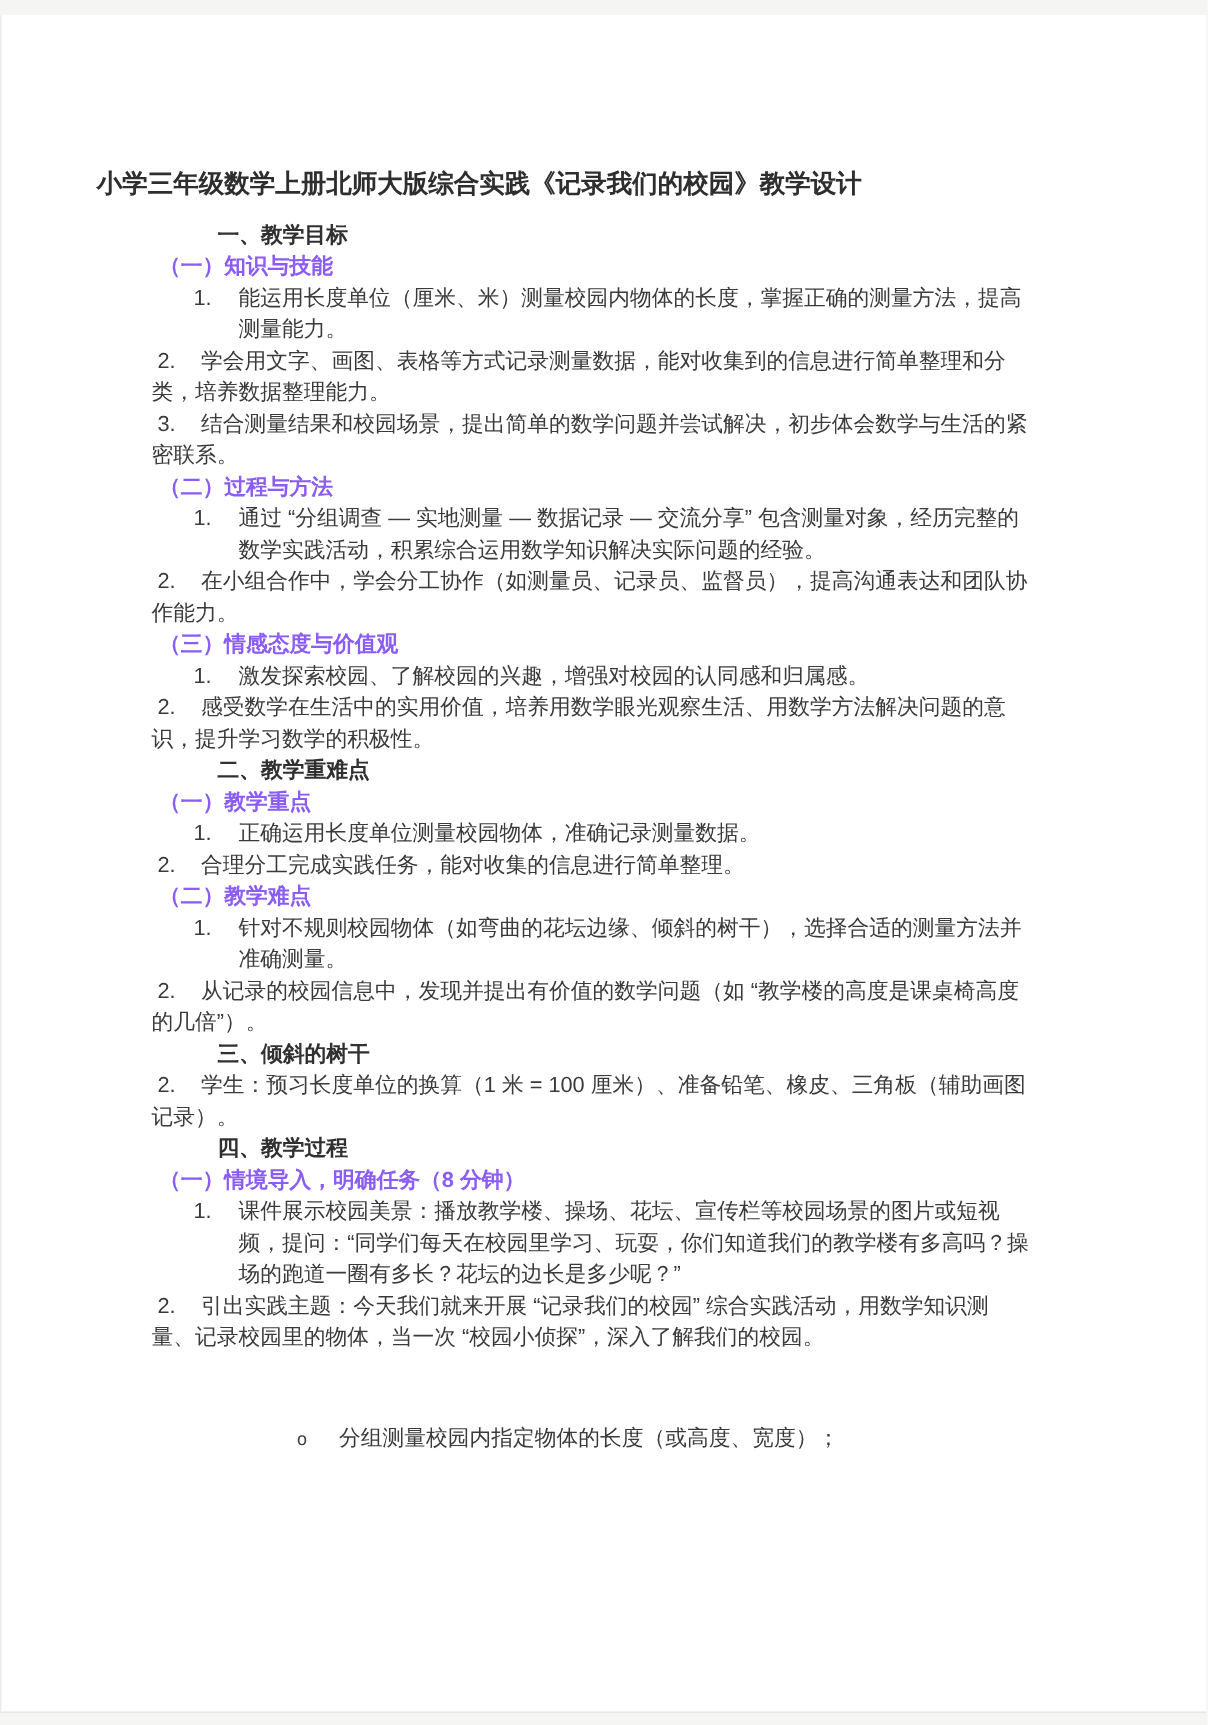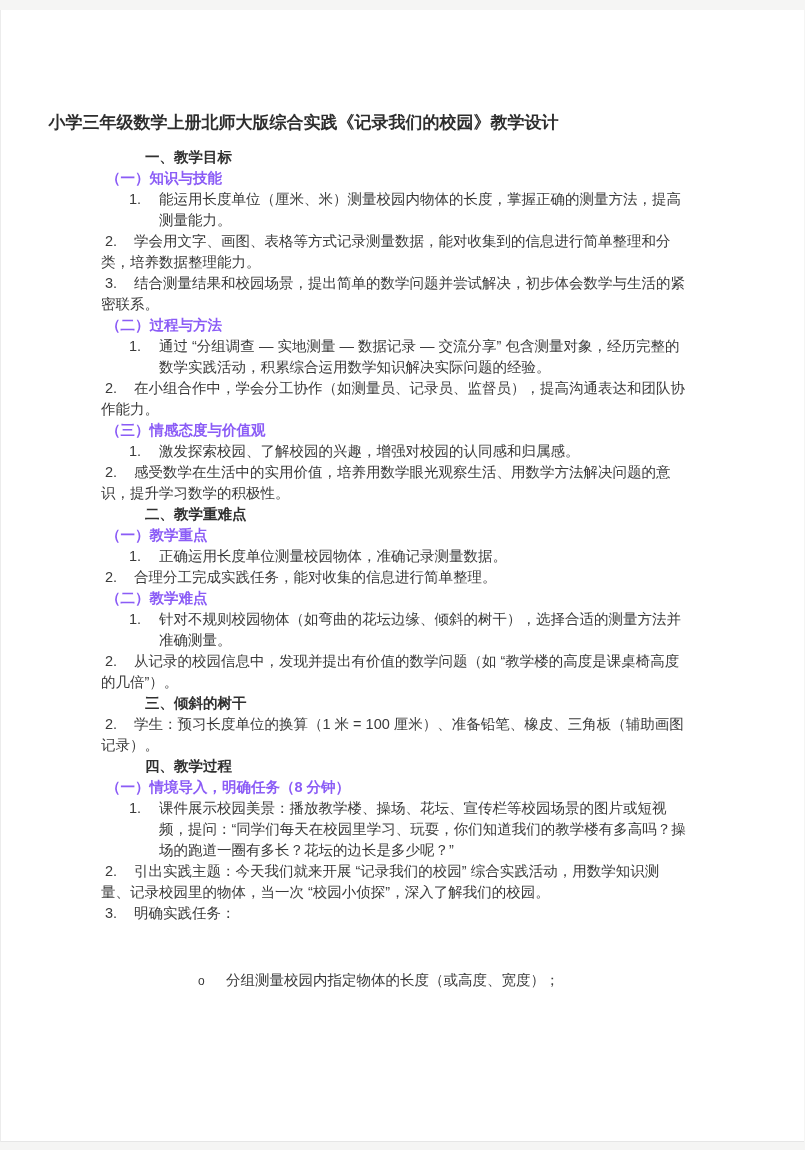--- a/index.html
+++ b/index.html
@@ -28,7 +28,7 @@
   }
   .doc-title {
     width: 605px;
-    margin: 0 0 12px 0;
+    margin: 0 0 12px 16px;
     padding-top: 101px;
     text-align: center;
     font-size: 17px;

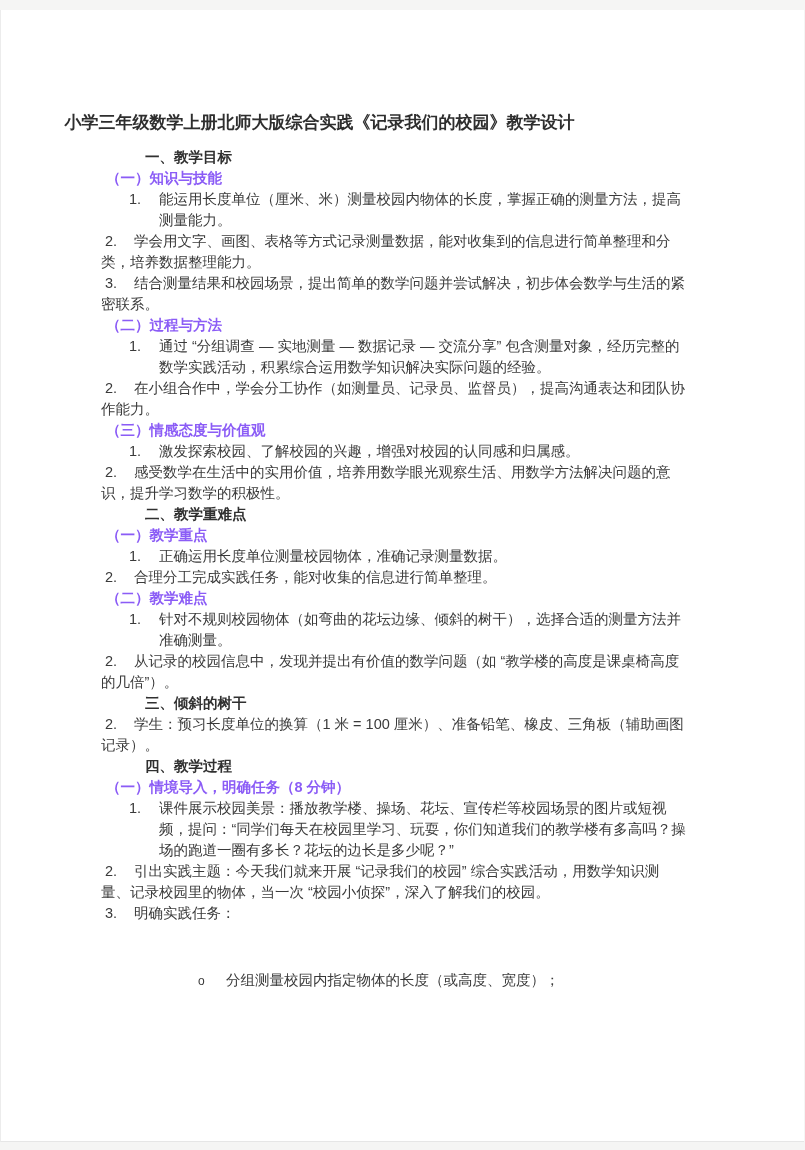--- a/index.html
+++ b/index.html
@@ -106,7 +106,6 @@
         <div class="blk heading-2"><span>（一）情境导入，明确任务（8 分钟）</span></div>
         <div class="blk num-indent"><span class="marker">1.</span><span>课件展示校园美景：播放教学楼、操场、花坛、宣传栏等校园场景的图片或短视频，提问：“同学们每天在校园里学习、玩耍，你们知道我们的教学楼有多高吗？操场的跑道一圈有多长？花坛的边长是多少呢？”</span></div>
         <div class="blk num-flush"><span class="marker">2.</span><span>引出实践主题：今天我们就来开展 “记录我们的校园” 综合实践活动，用数学知识测量、记录校园里的物体，当一次 “校园小侦探”，深入了解我们的校园。</span></div>
-        <div class="blk num-flush"><span class="marker">3.</span><span>明确实践任务：</span></div>
         <div class="blk bullet"><span class="marker">o</span><span>分组测量校园内指定物体的长度（或高度、宽度）；</span></div>
       </div>
   </div>

